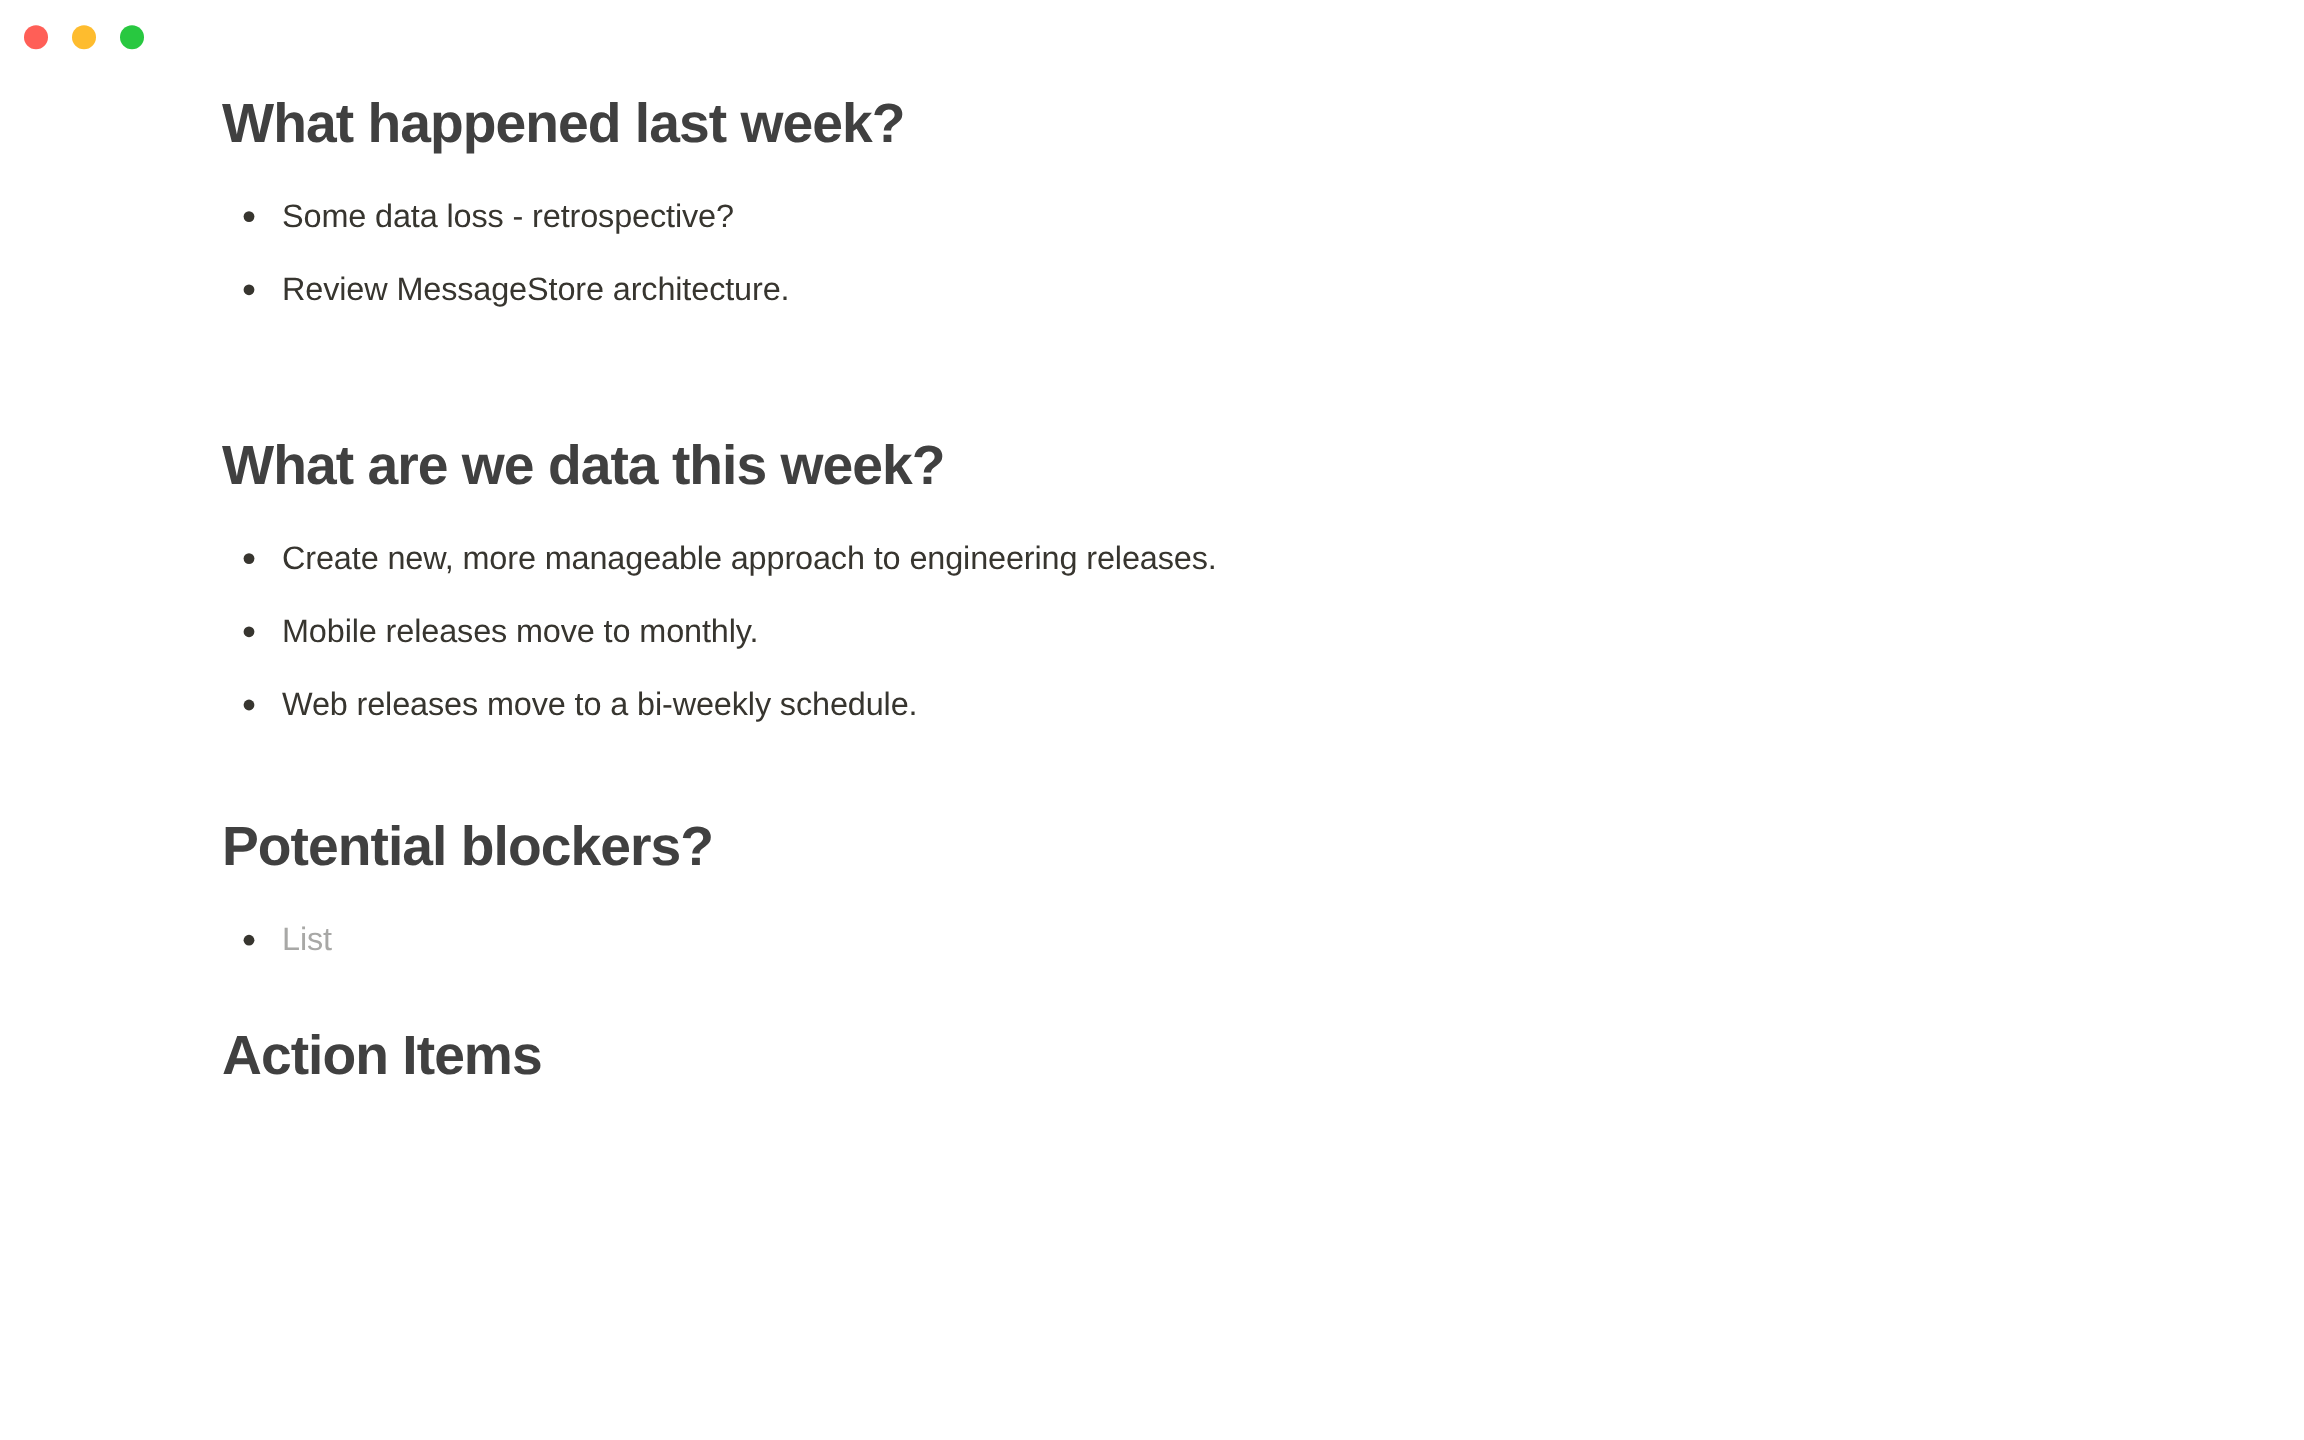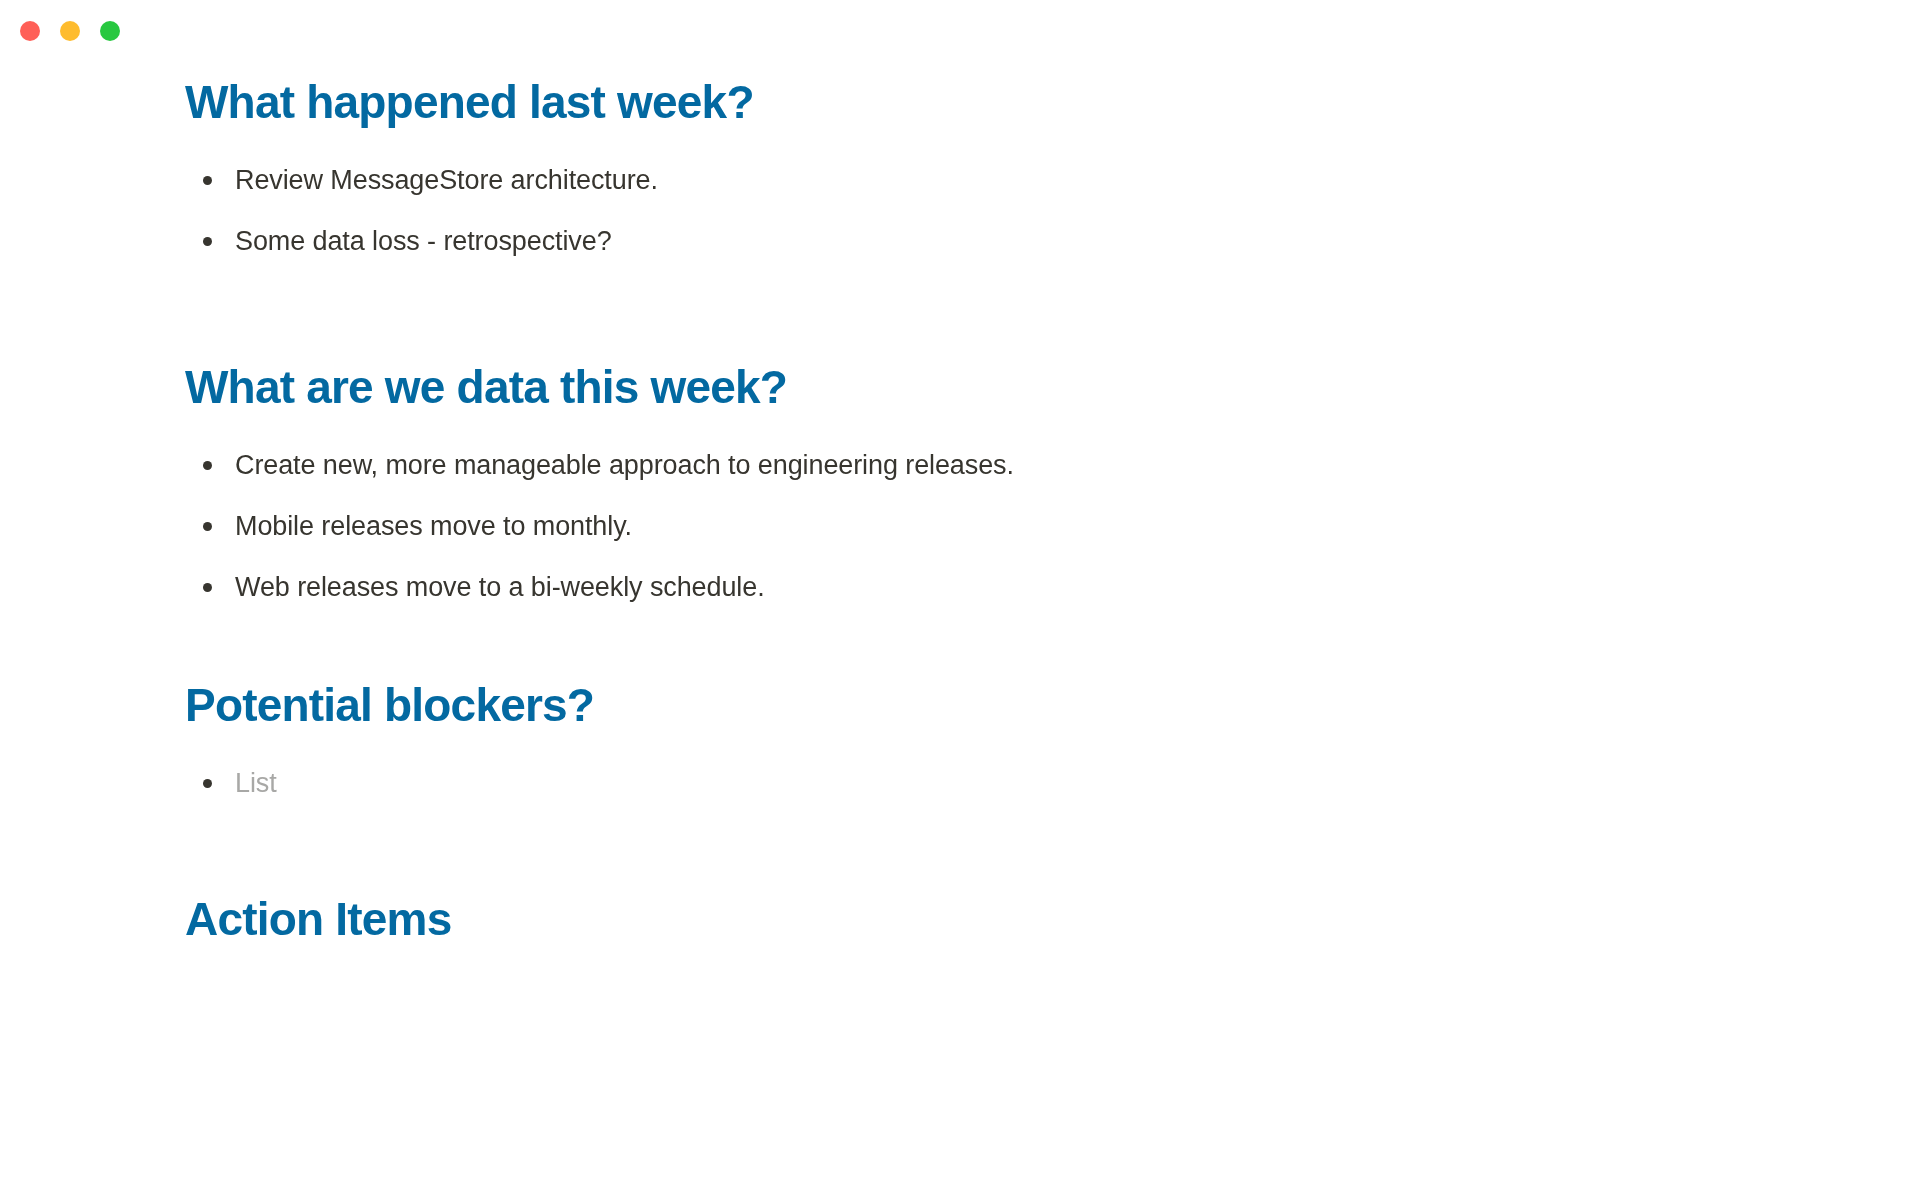--- a/index.html
+++ b/index.html
@@ -63,7 +63,7 @@
     font-weight: bold;
     line-height: 1.16;
     letter-spacing: -0.8px;
-    color: #0369a1;
+    color: #404040;
     margin: 0;
     white-space: nowrap;
   }

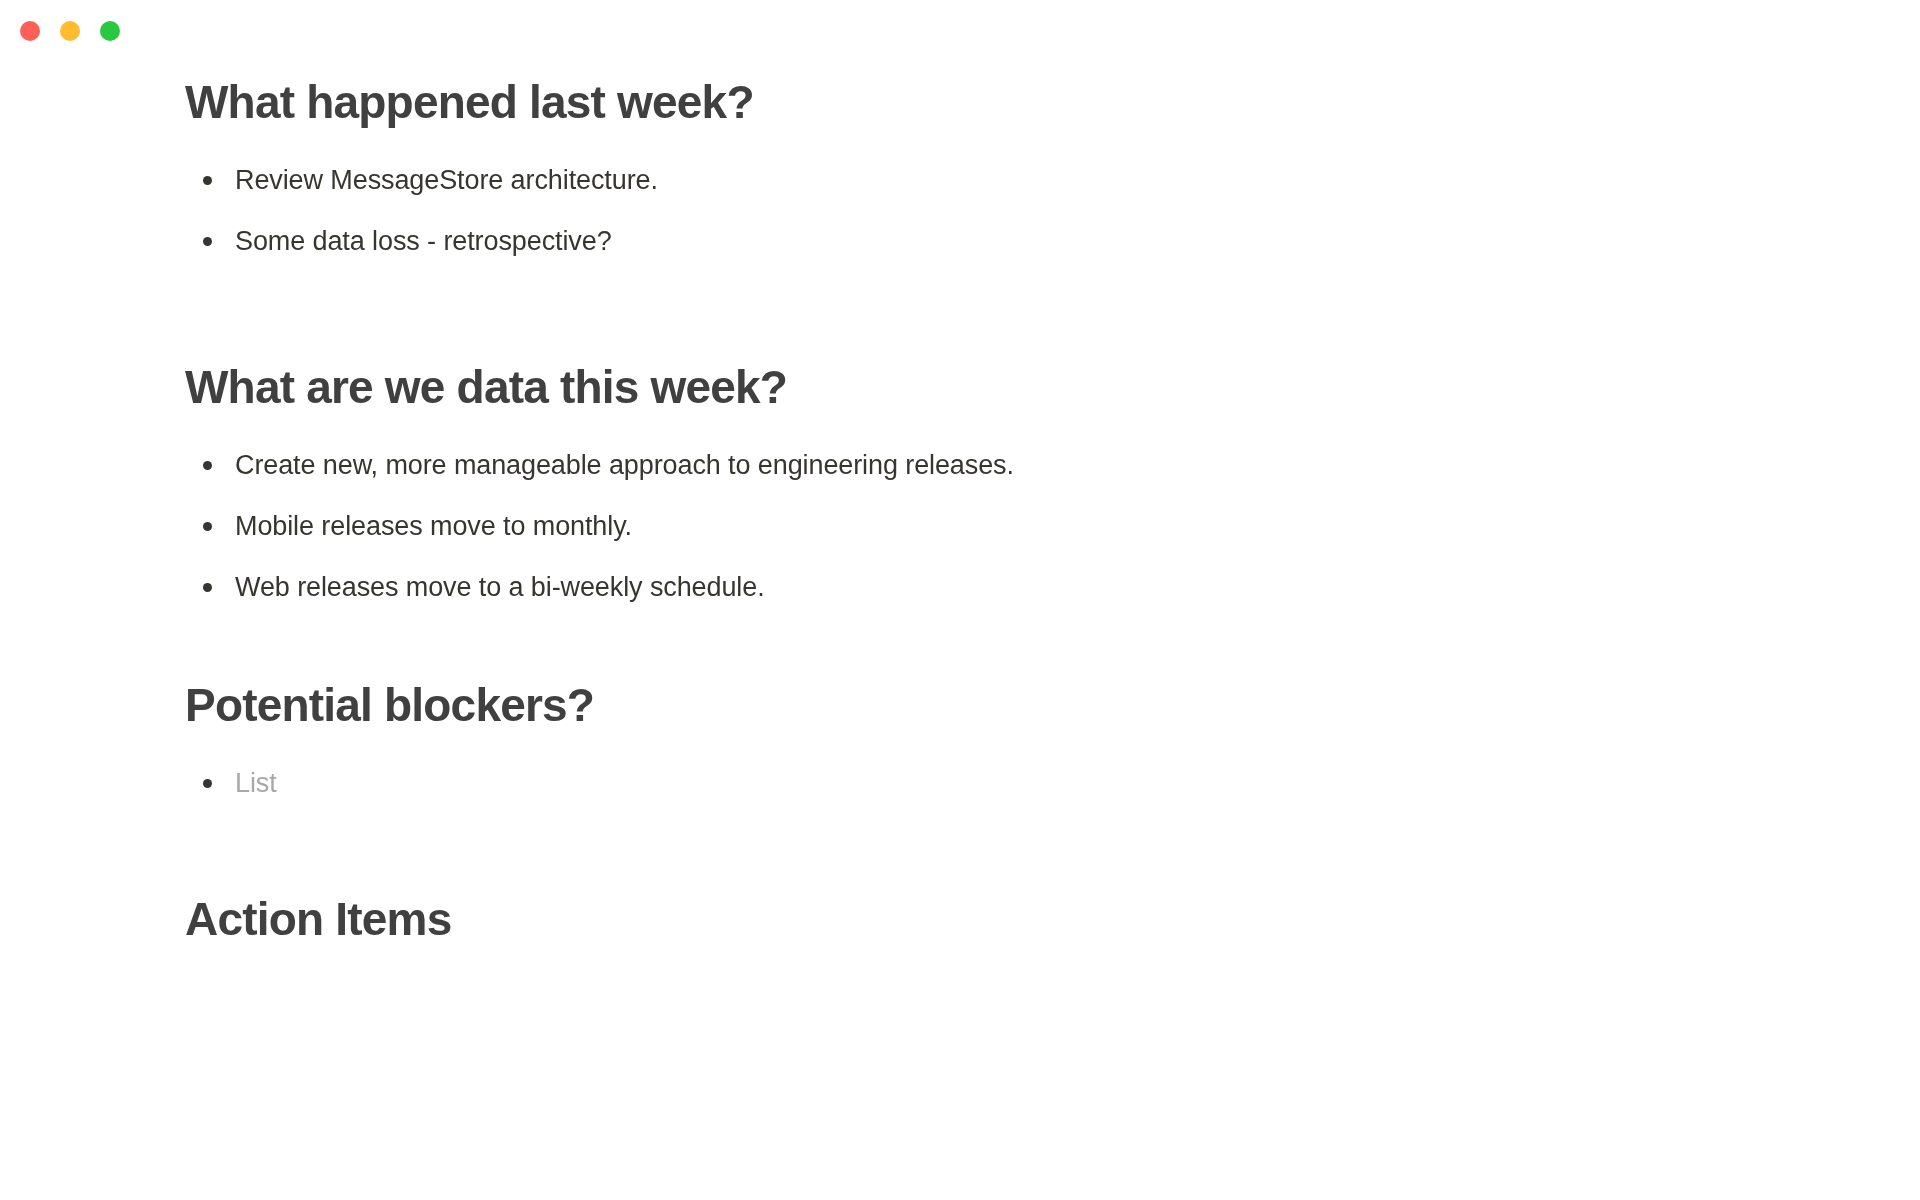--- a/index.html
+++ b/index.html
@@ -127,11 +127,11 @@
     <ul class="bullet-list first">
       <li class="bullet-item">
         <span class="bullet-dot"></span>
-        <span>Review MessageStore architecture.</span>
+        <span>Some data loss - retrospective?</span>
       </li>
       <li class="bullet-item">
         <span class="bullet-dot"></span>
-        <span>Some data loss - retrospective?</span>
+        <span>Review MessageStore architecture.</span>
       </li>
     </ul>
 

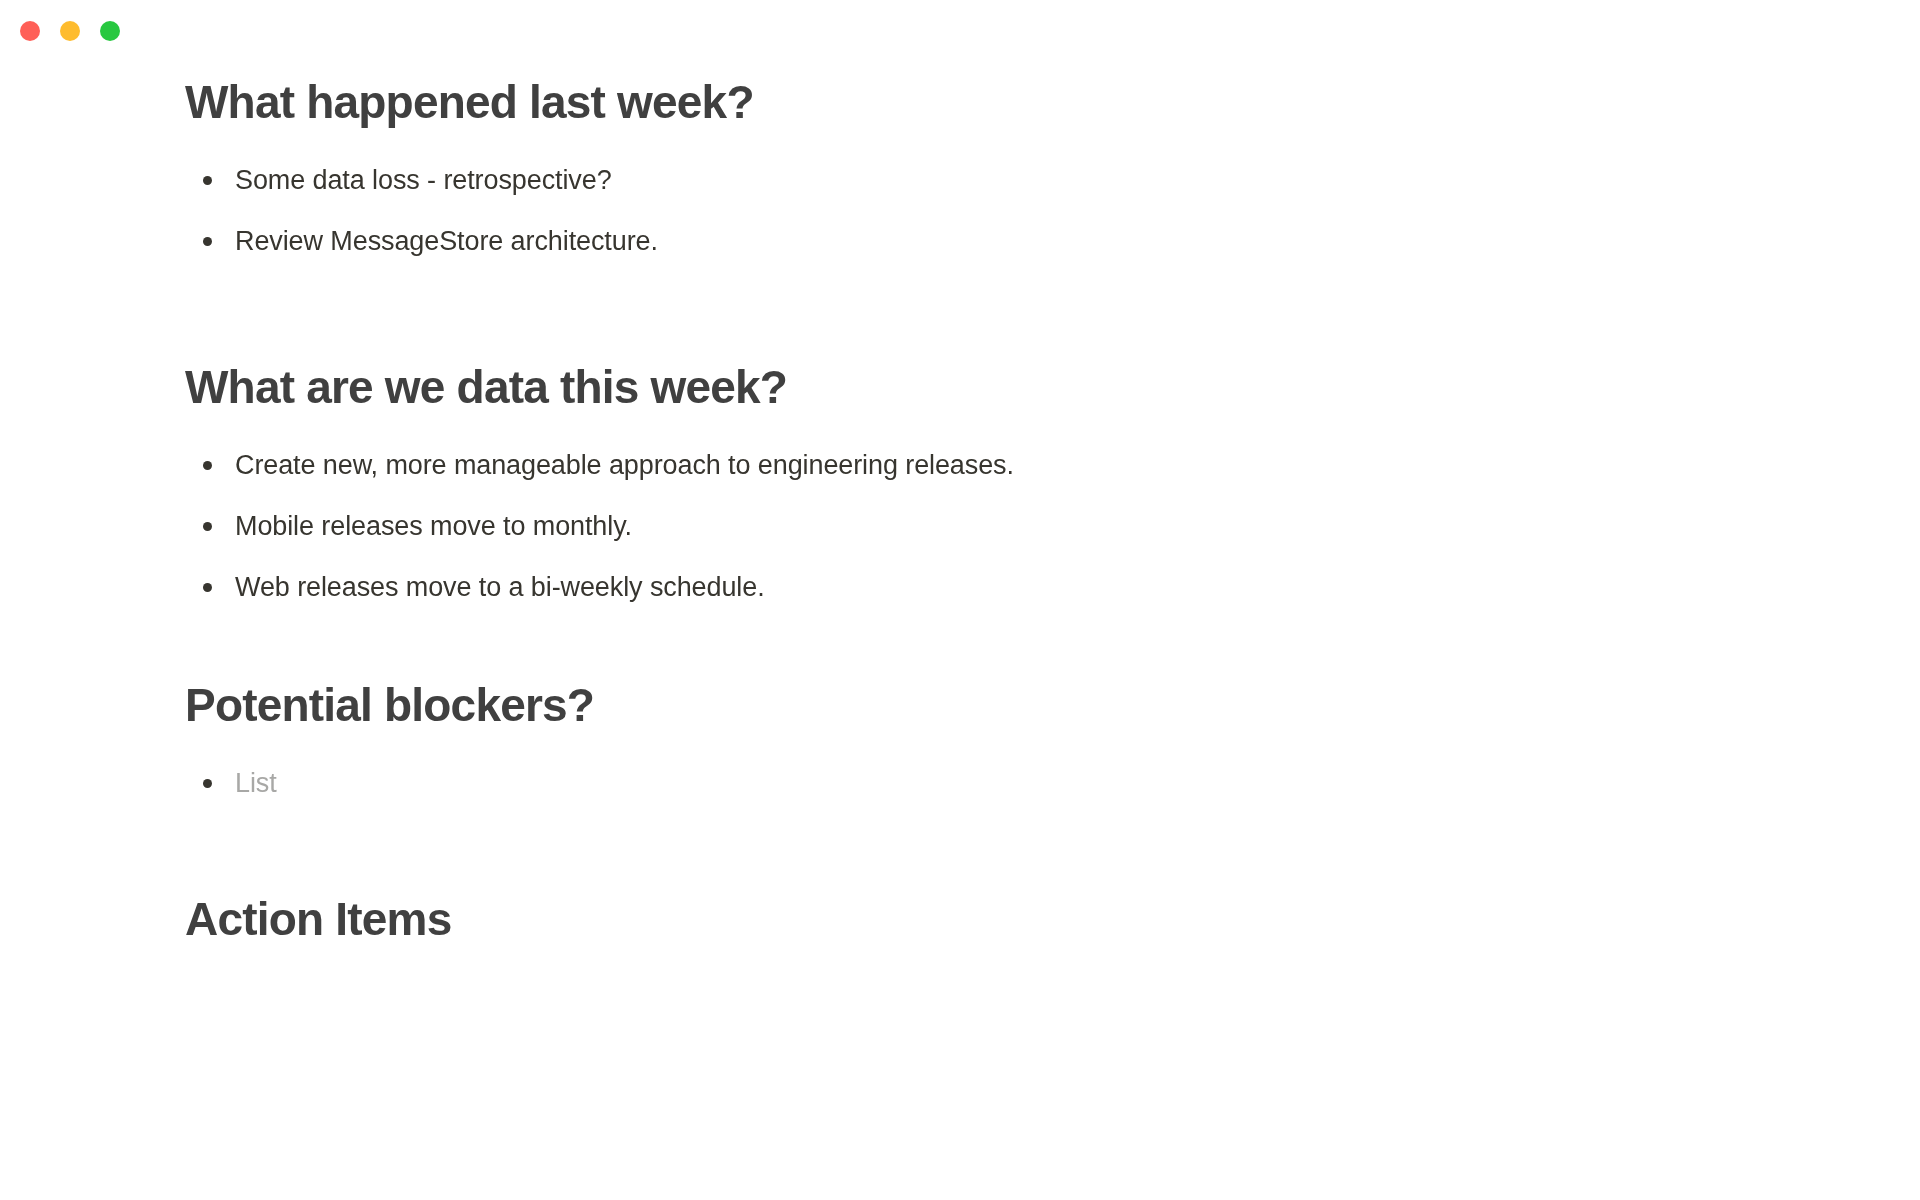--- a/index.html
+++ b/index.html
@@ -71,7 +71,7 @@
   .heading-1 { margin-top: 14px; }
   .heading-2 { margin-top: 100px; }
   .heading-3 { margin-top: 72px; }
-  .heading-4 { margin-top: 90px; }
+  .heading-4 { margin-top: 50px; }
 
   .bullet-list {
     list-style: none;

